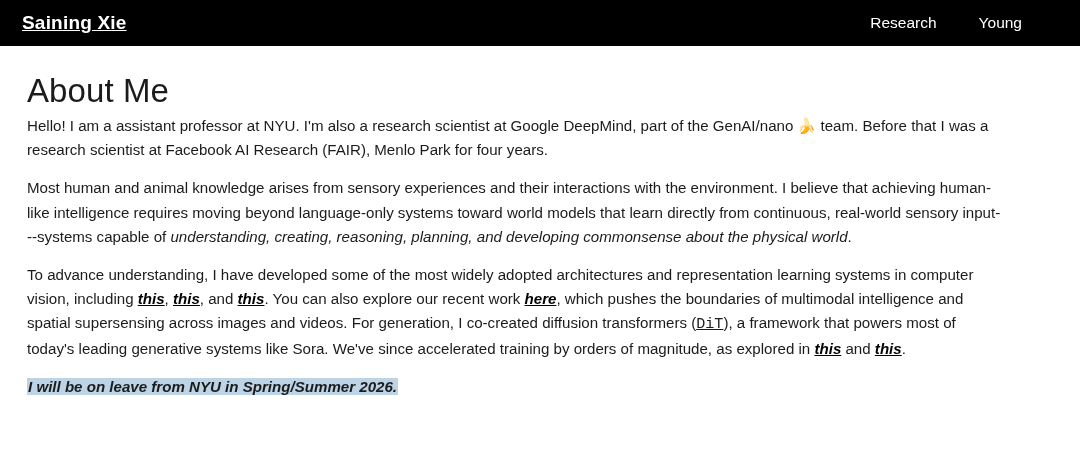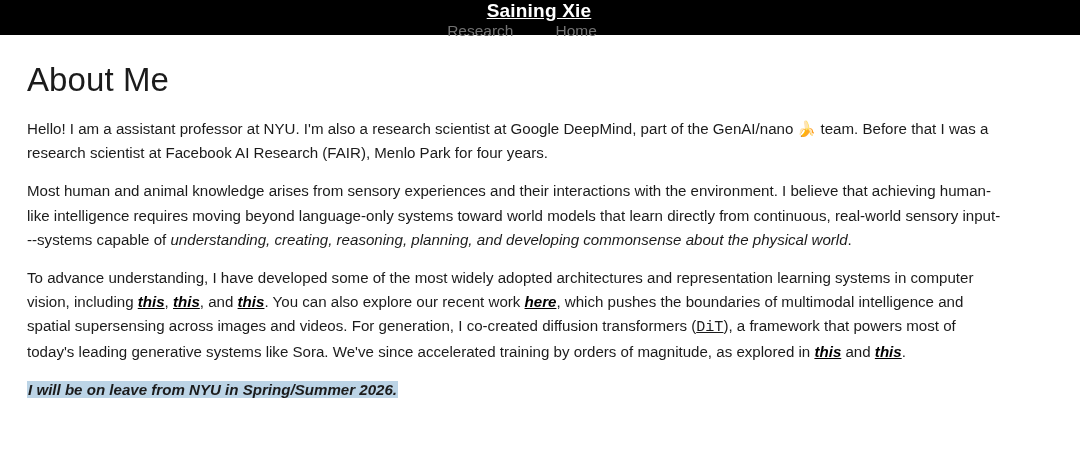--- a/index.html
+++ b/index.html
@@ -16,13 +16,12 @@
   }
   .navbar {
     background: #000000;
-    height: 35px;
+    height: 46px;
     display: flex;
     align-items: center;
     justify-content: space-between;
     padding: 0 24px 0 22px;
     box-sizing: border-box;
-    flex-direction: column;
   }
   .brand {
     color: #ffffff;

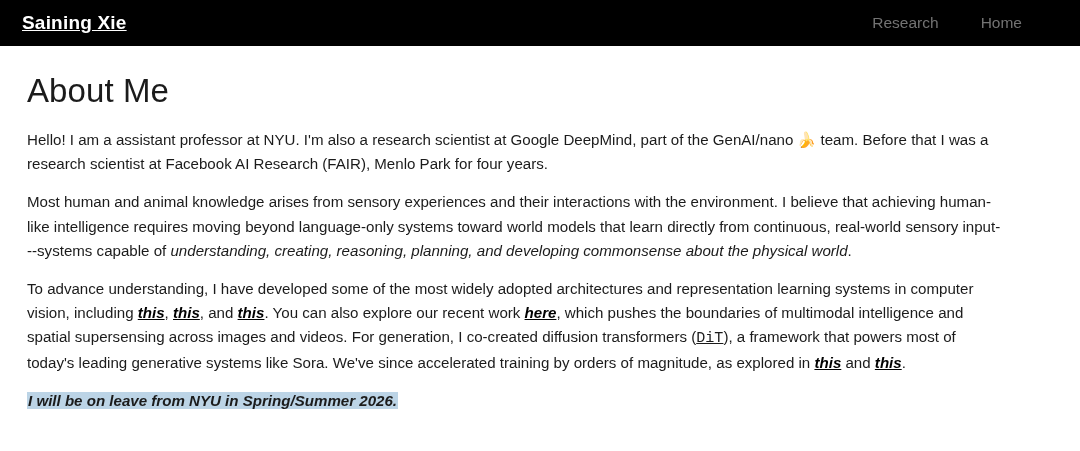--- a/index.html
+++ b/index.html
@@ -36,7 +36,7 @@
     padding-right: 34px;
   }
   .nav-link {
-    color: #737373;
+    color: #ffffff;
     font-size: 15.5px;
     text-decoration: none;
     cursor: pointer;

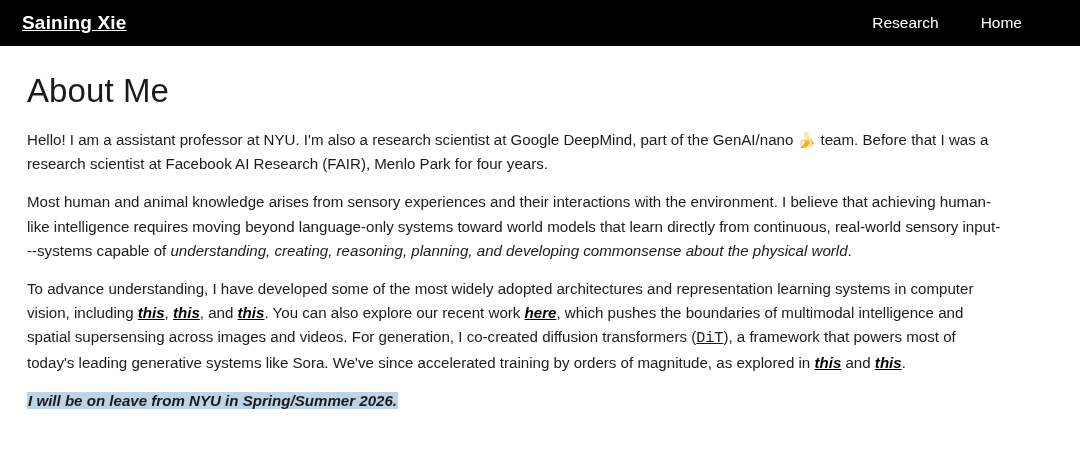--- a/index.html
+++ b/index.html
@@ -97,7 +97,7 @@
   <a class="brand" href="#">Saining Xie</a>
   <div class="nav-links">
     <a class="nav-link" href="#">Research</a>
-    <a class="nav-link" href="#">Home</a>
+    <a class="nav-link" href="#">Young</a>
   </div>
 </div>
 

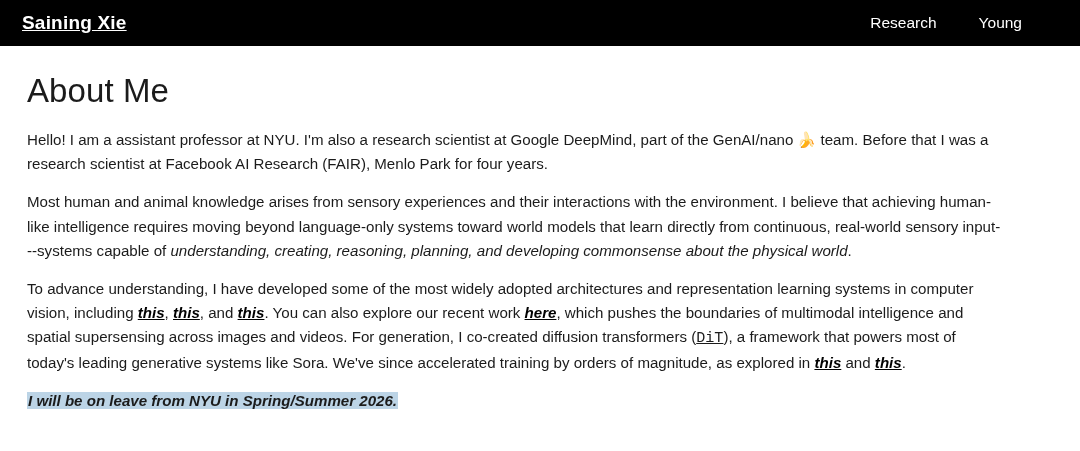--- a/index.html
+++ b/index.html
@@ -48,7 +48,7 @@
     font-size: 33px;
     font-weight: normal;
     color: #1b1b1b;
-    margin: 0 0 18px 0;
+    margin: 0 0 4px 0;
     letter-spacing: 0.1px;
   }
   p.para {

